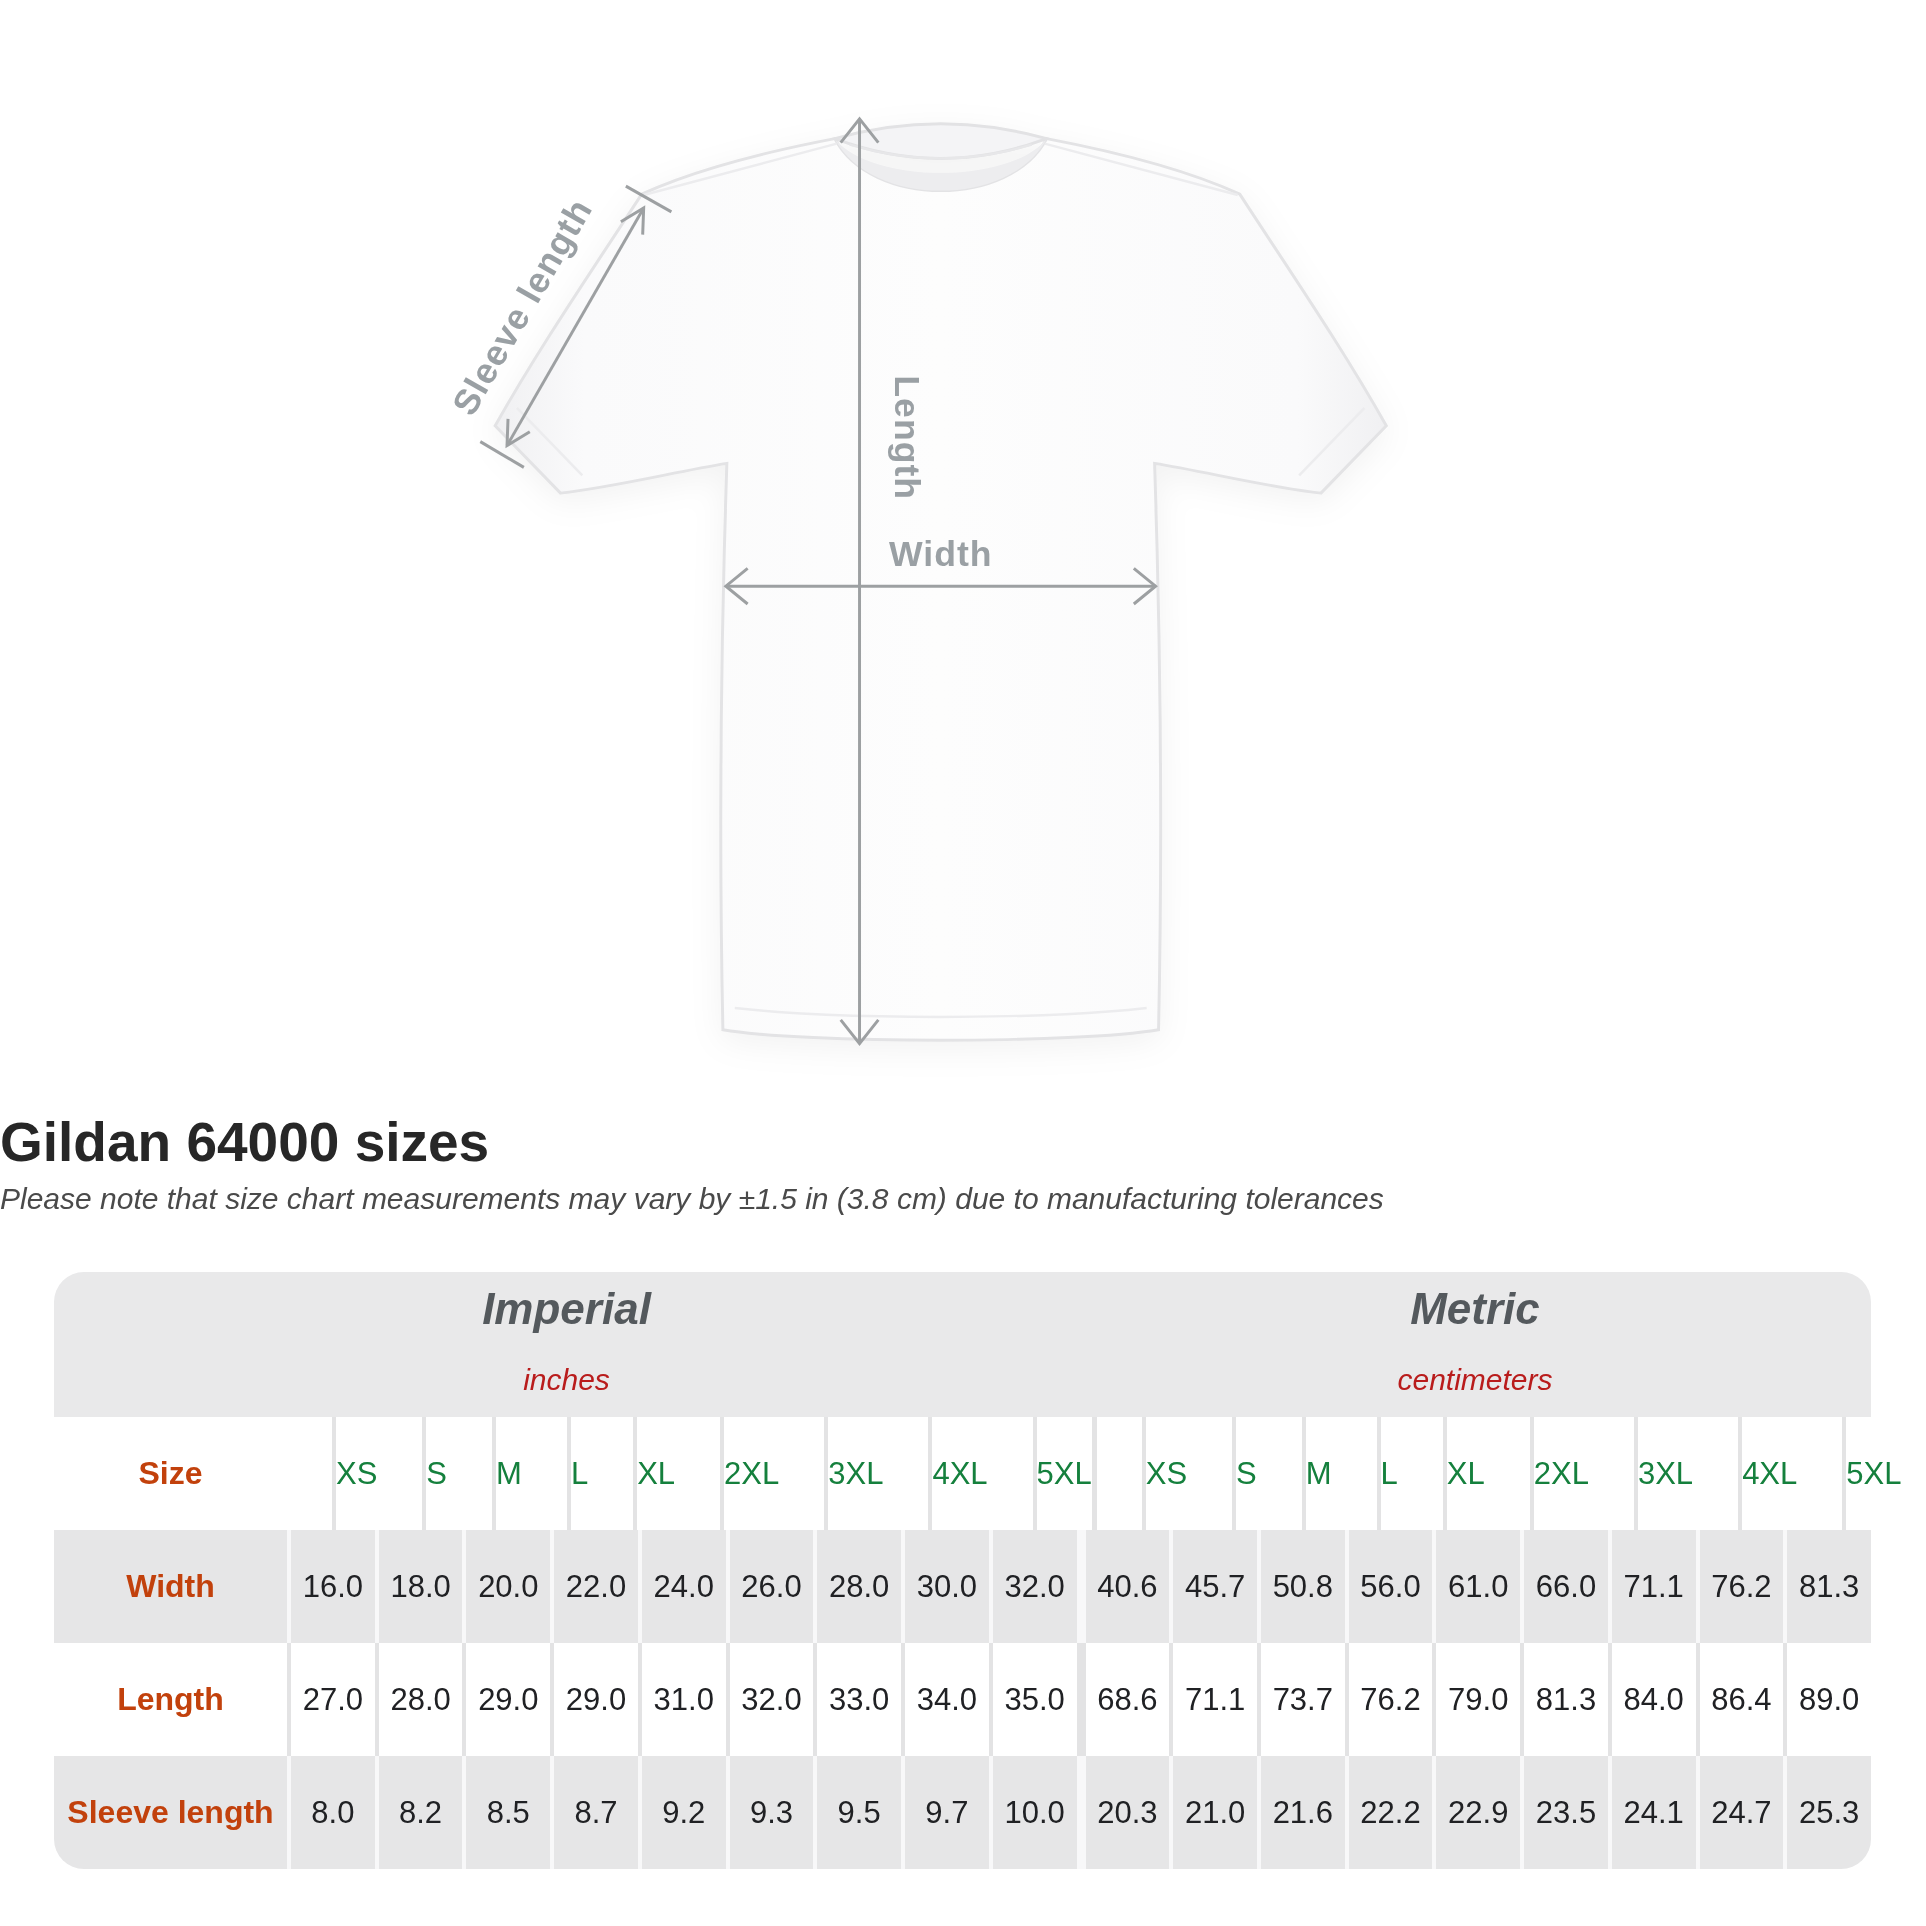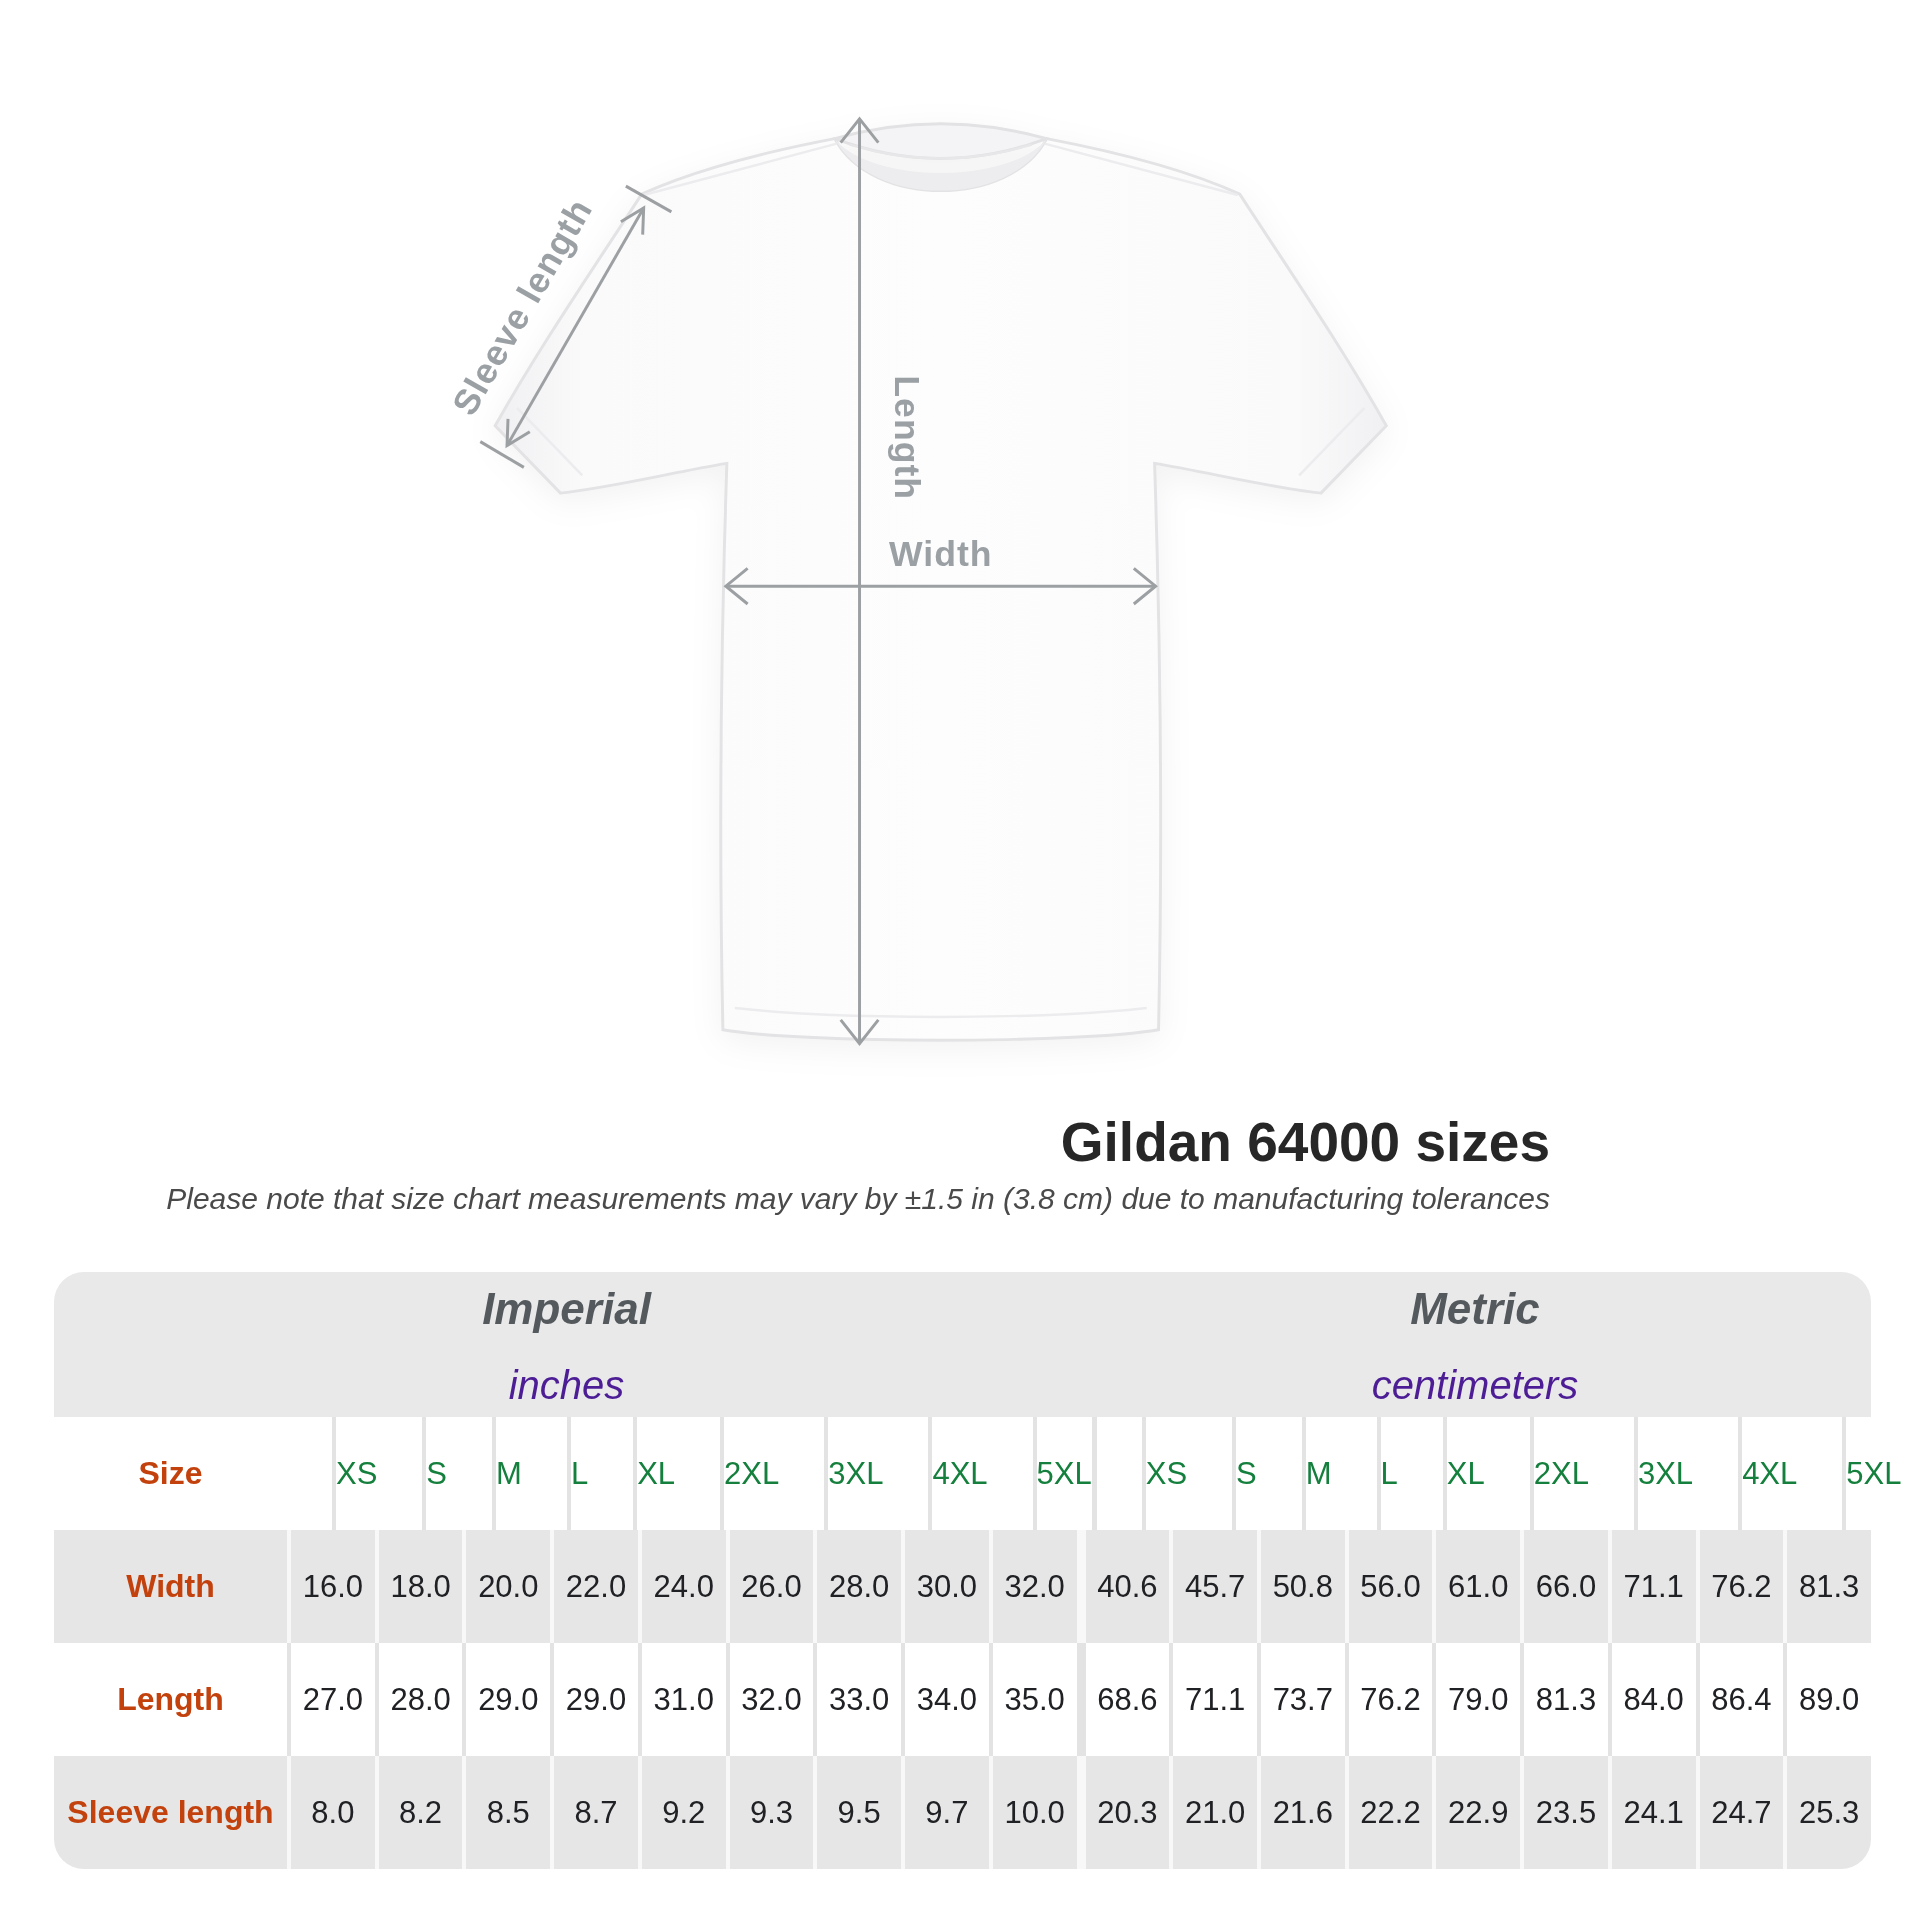--- a/index.html
+++ b/index.html
@@ -16,7 +16,7 @@
     fill:#9aa0a4;letter-spacing:1px;
   }
   
-  #title-block{position:absolute;left:0;top:1111px;width:1550px;text-align:right;}
+  #title-block{position:absolute;left:0;top:1111px;width:1550px;text-align:left;}
   #page-title{font-size:55px;font-weight:bold;color:#272727;margin:0;line-height:1.15;}
   #page-subtitle{font-size:30px;font-style:italic;color:#4a4a4a;margin-top:8px;}
   

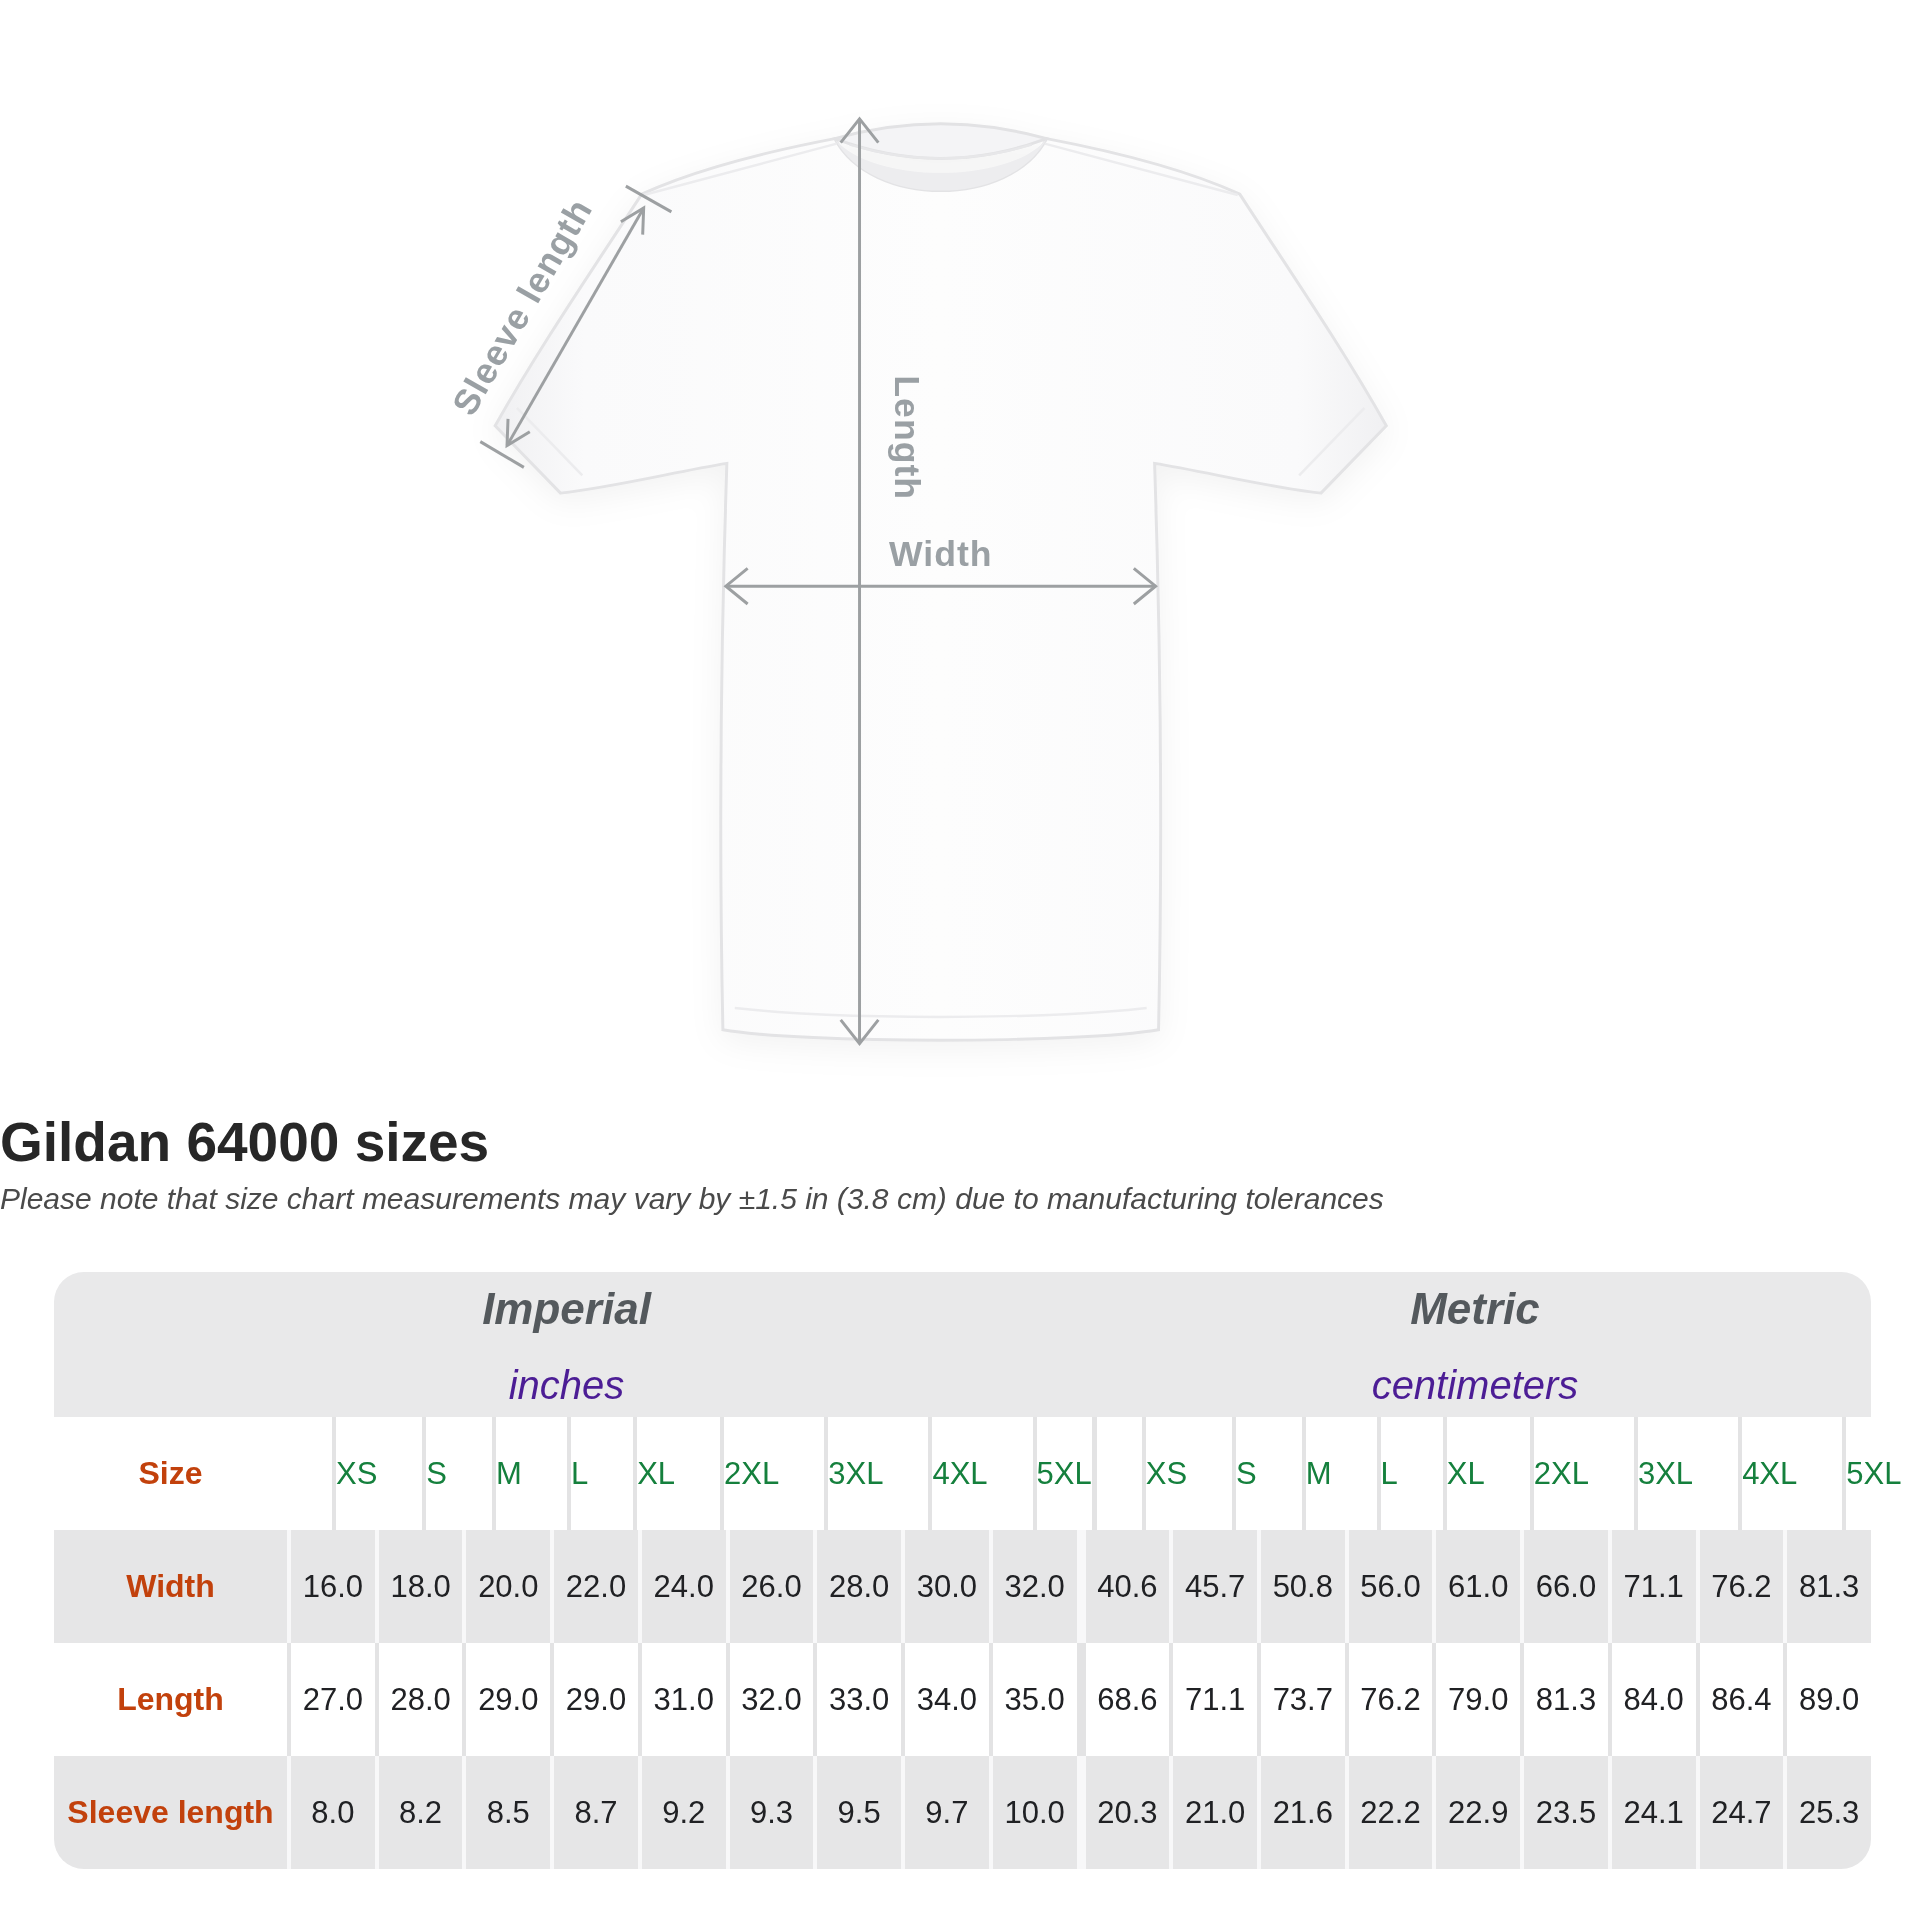--- a/index.html
+++ b/index.html
@@ -32,7 +32,7 @@
   .t-header-half.imp{flex:0 0 1025px;}
   .t-header-half.met{flex:1;}
   .unit-title{font-size:44px;font-weight:bold;font-style:italic;color:#54595d;}
-  .unit-sub{font-size:40px;font-style:italic;color:#4c1d95;}
+  .unit-sub{font-size:30px;font-style:italic;color:#b91c1c;}
   .t-row{display:flex;height:113px;}
   .t-row.row-white{background:#ffffff;}
   .t-row.row-gray{background:#e6e6e7;}

